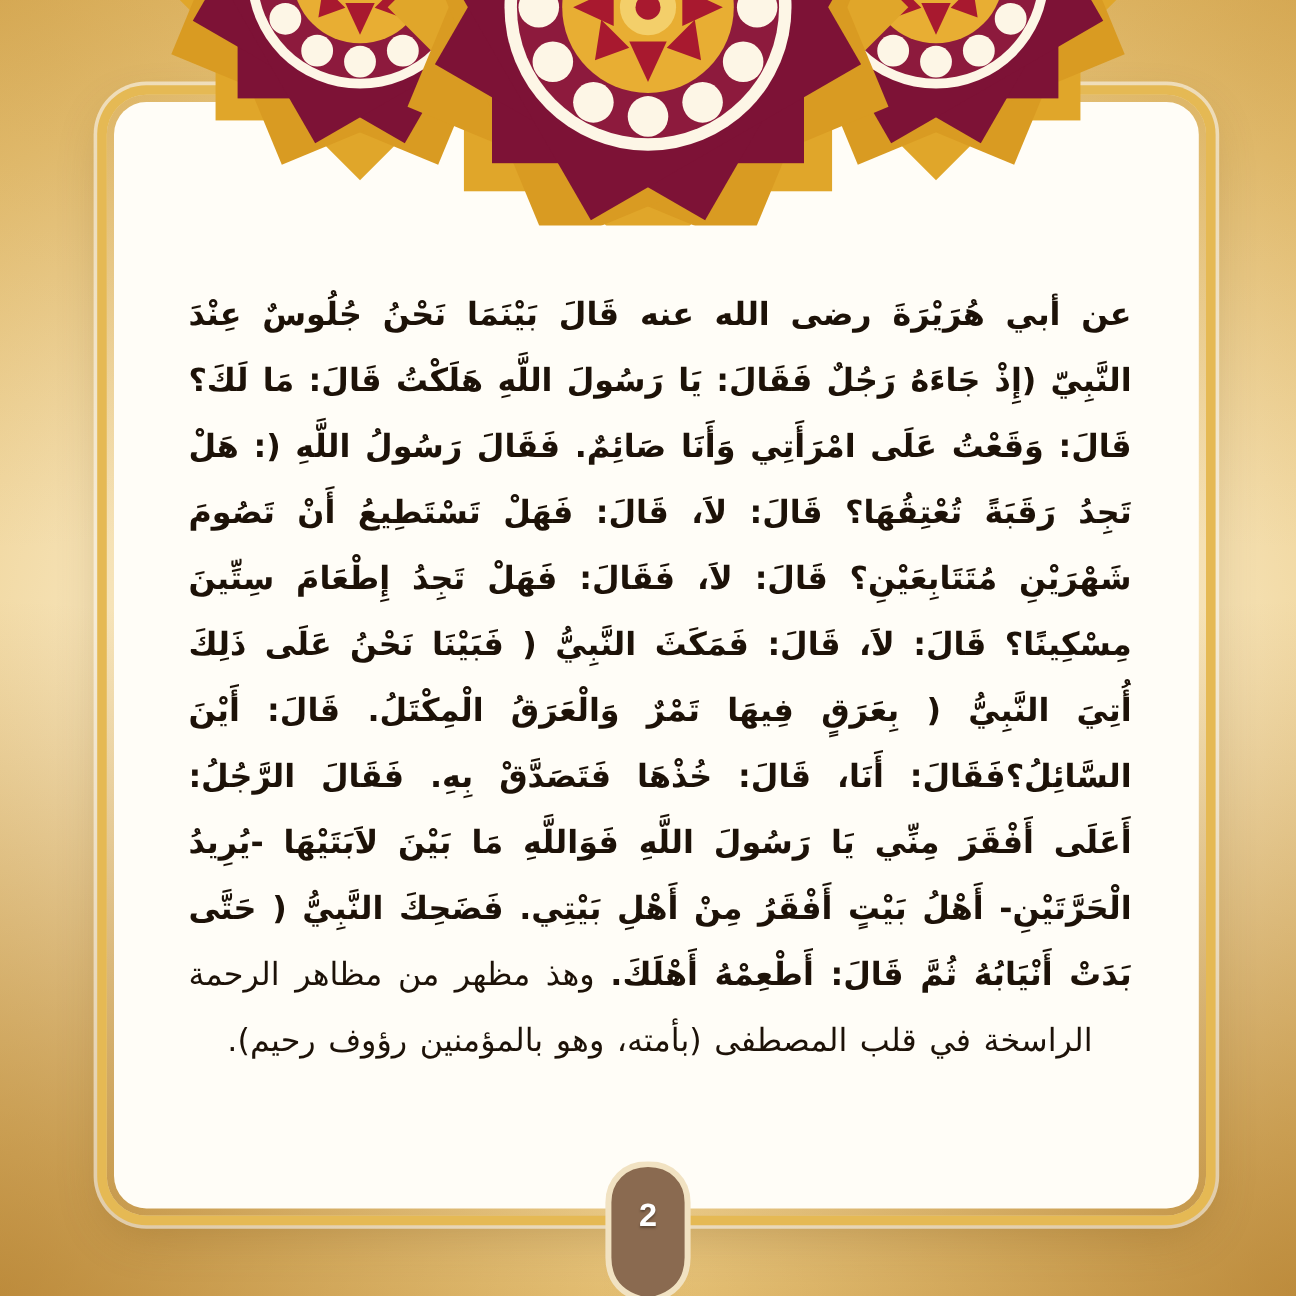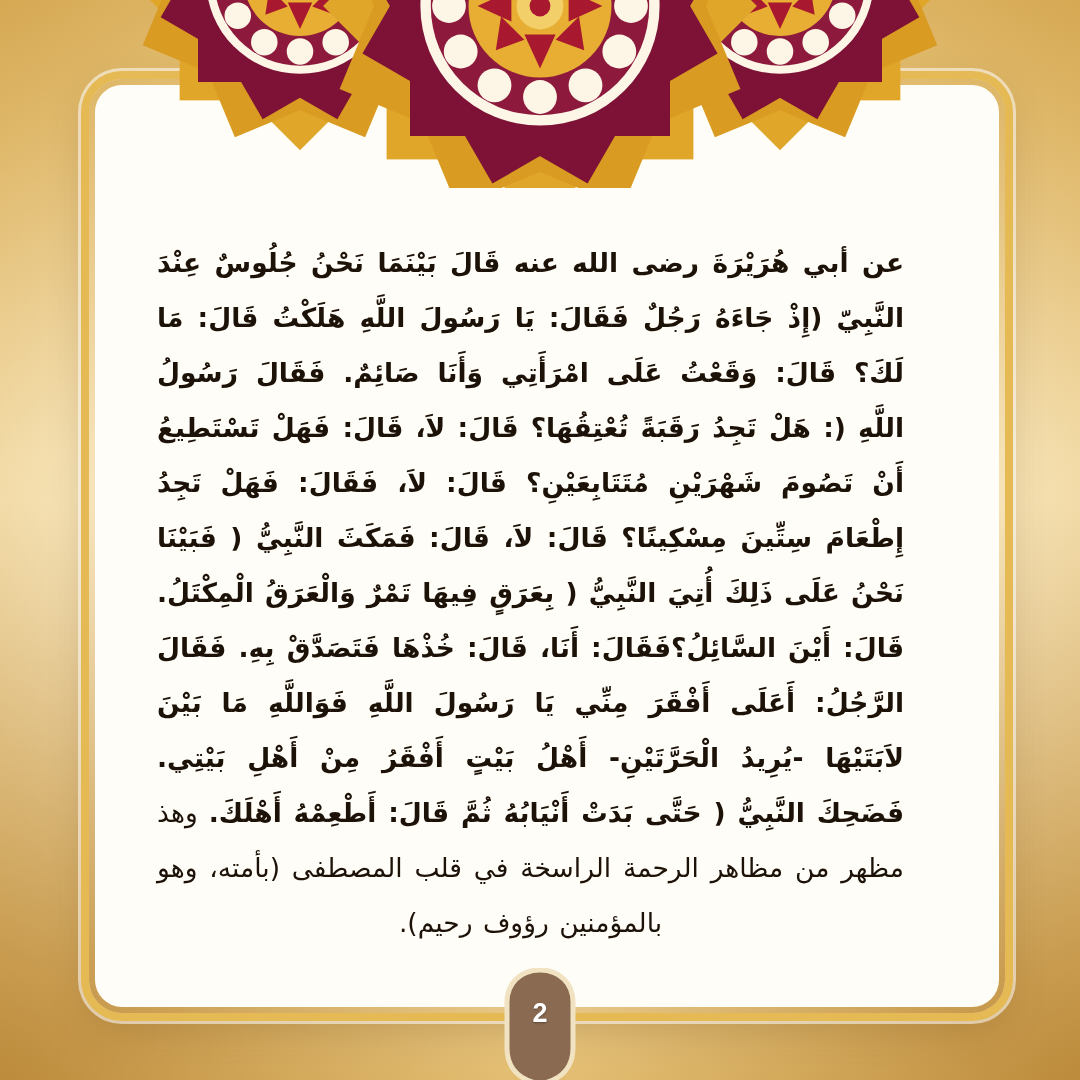--- a/index.html
+++ b/index.html
@@ -69,7 +69,7 @@
   .card-inner {
     position: absolute;
     inset: 0;
-    padding: 150px 95px 60px 62px;
+    padding: 150px 56px 60px 62px;
     box-sizing: border-box;
   }
 

